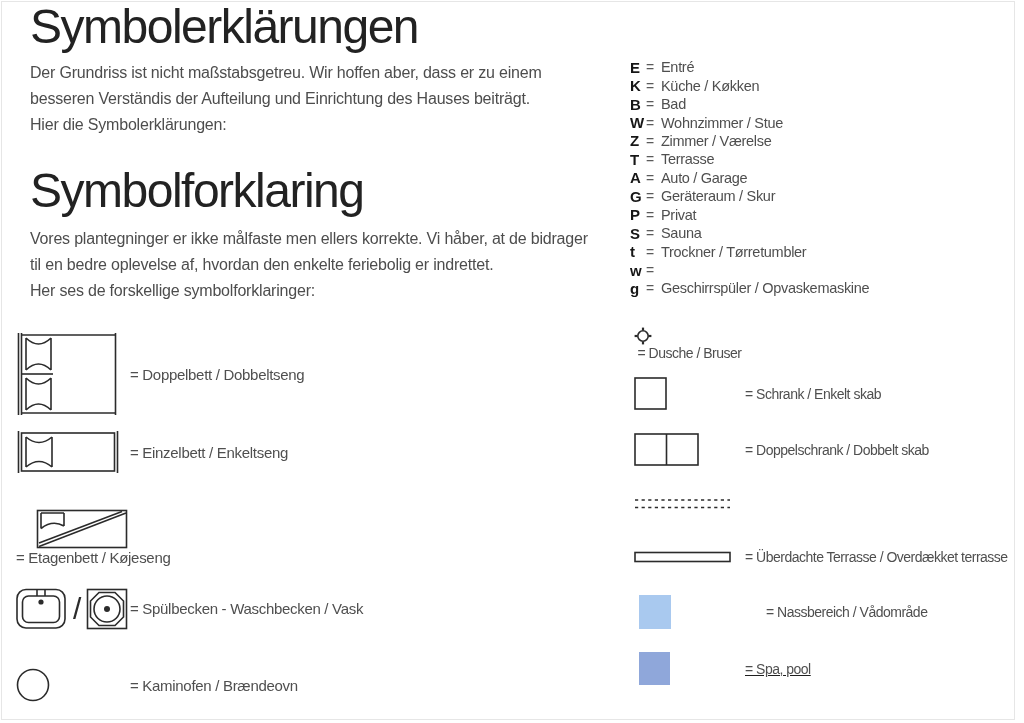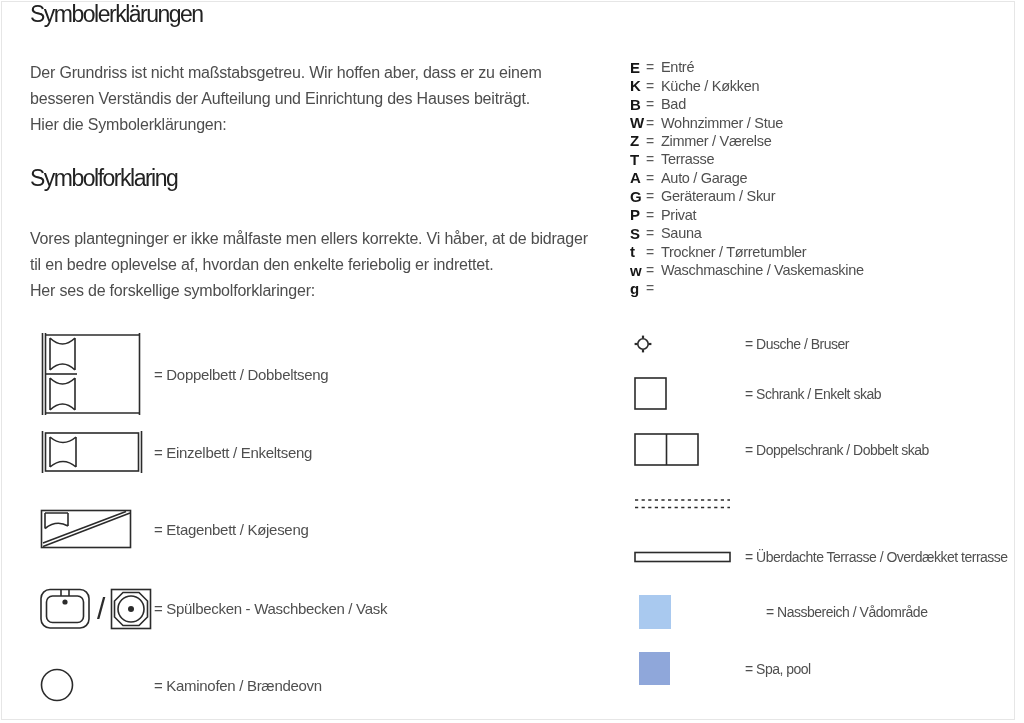--- a/index.html
+++ b/index.html
@@ -10,7 +10,7 @@
   }
   .page-edge{position:absolute;left:1px;top:1px;right:9px;bottom:3px;
     border:1px solid #e6e6e6;pointer-events:none;}
-  .h-title{position:absolute;left:30px;font-size:23px;line-height:1.05;
+  .h-title{position:absolute;left:30px;font-size:48px;line-height:1.05;
     font-weight:normal;letter-spacing:-1.5px;color:#222;margin:0;}
   .intro{position:absolute;left:30px;width:600px;margin:0;
     font-size:16px;line-height:26px;color:#4d4d4d;letter-spacing:-0.2px;

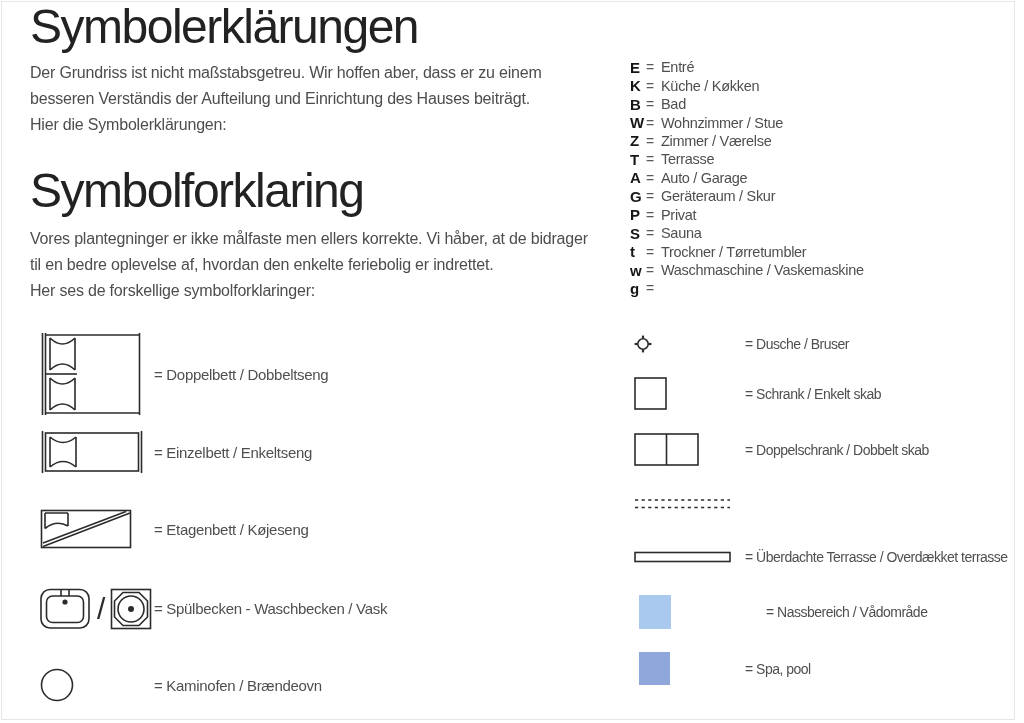--- a/index.html
+++ b/index.html
@@ -109,7 +109,6 @@
   <div class="code-row">
       <span class="code-letter">w</span>
       <span class="code-eq">=</span>
-      <span class="code-label">Waschmaschine / Vaskemaskine</span>
     </div>
   <div class="code-row">
       <span class="code-letter">g</span>

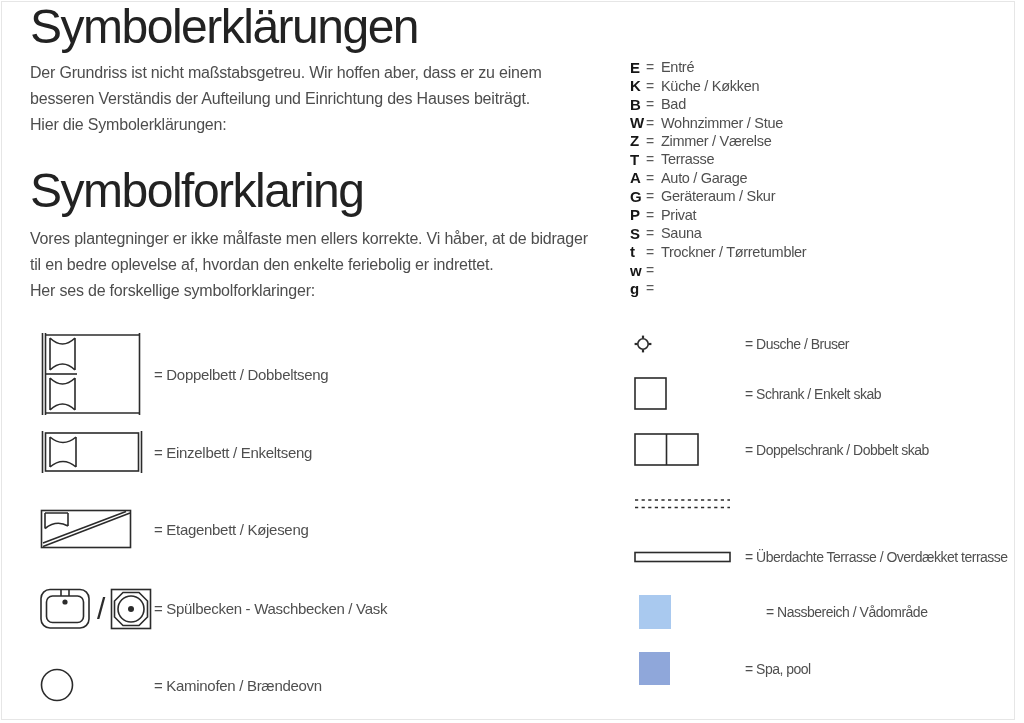--- a/index.html
+++ b/index.html
@@ -113,6 +113,7 @@
   <div class="code-row">
       <span class="code-letter">g</span>
       <span class="code-eq">=</span>
+      <span class="code-label">Geschirrspüler / Opvaskemaskine</span>
     </div>
 </div>
 

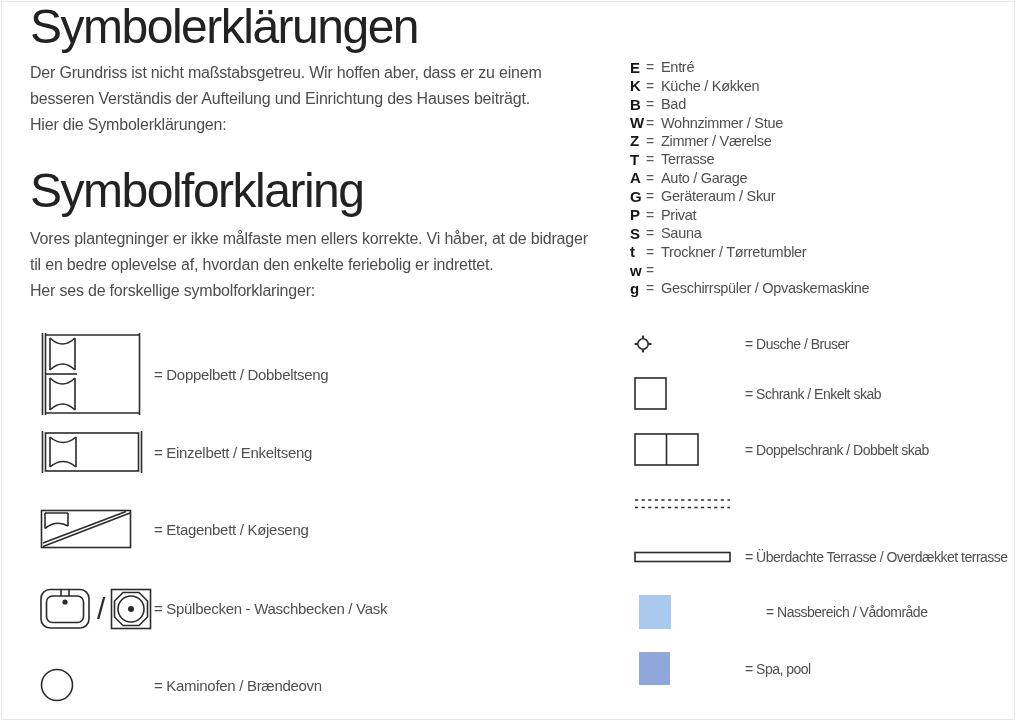--- a/index.html
+++ b/index.html
@@ -198,7 +198,7 @@
   <span class="sym-label">= Kaminofen / Brændeovn</span>
 </div>
 
-<div class="sym-row right" style="top:335px;height:18px;">
+<div class="sym-row right" style="top:327px;height:18px;flex-direction:column;">
   <span class="iconbox">
     <span>
       <svg width="18" height="18" viewBox="0 0 18 18">

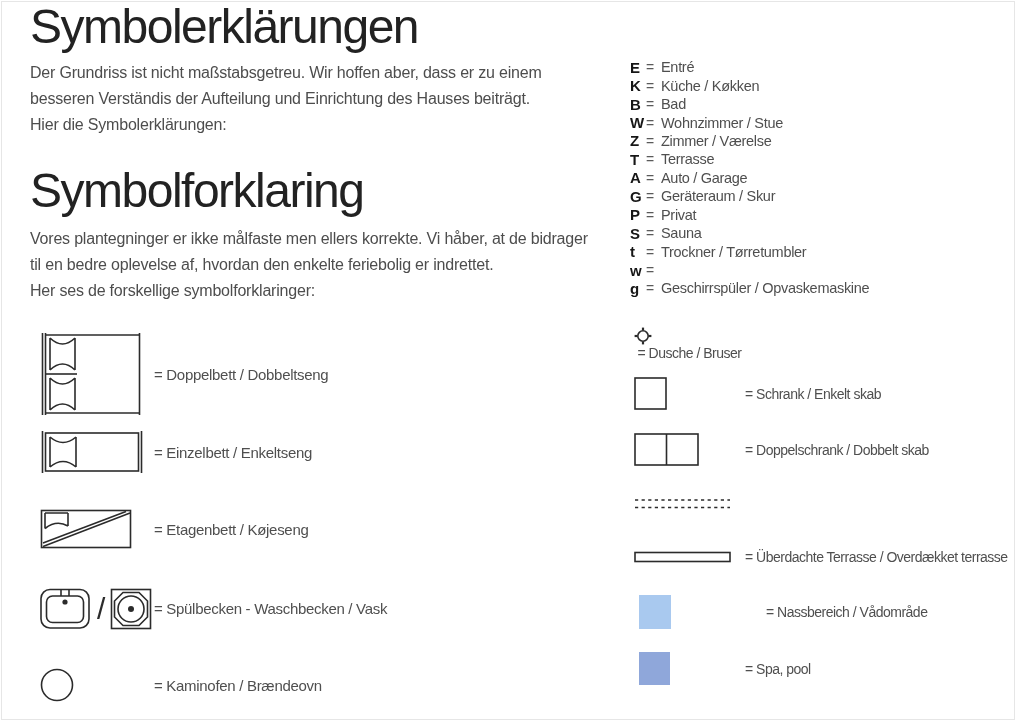--- a/index.html
+++ b/index.html
@@ -23,7 +23,7 @@
   .code-label{font-size:14.5px;color:#4f4f4f;letter-spacing:-0.3px;padding-left:2px;}
   
   .sym-row{position:absolute;display:flex;align-items:center;}
-  .sym-row.left{left:40px;}
+  .sym-row.left{left:16px;}
   .sym-row.left .iconbox{width:114px;display:flex;align-items:center;}
   .sym-row.right{left:634px;}
   .sym-row.right .iconbox{width:111px;display:flex;align-items:center;}

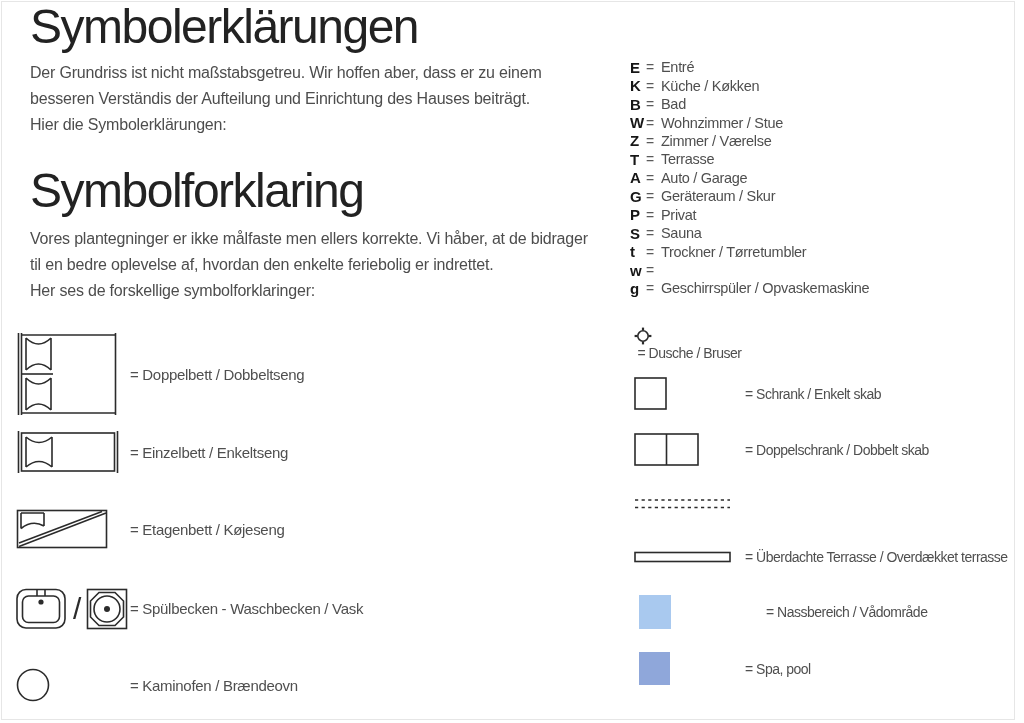--- a/index.html
+++ b/index.html
@@ -149,7 +149,7 @@
   <span class="sym-label">= Einzelbett / Enkeltseng</span>
 </div>
 
-<div class="sym-row left" style="top:509px;height:40px;">
+<div class="sym-row left" style="top:509px;height:40px;flex-direction:column;">
   <span class="iconbox">
     <span>
       <svg width="92" height="40" viewBox="0 0 92 40">

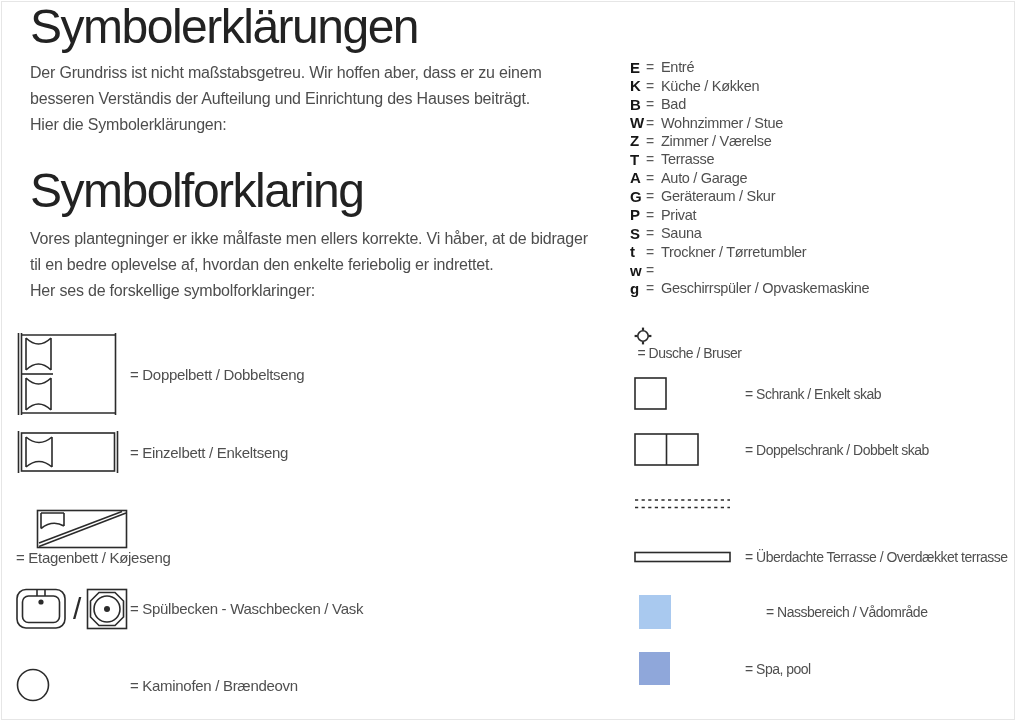--- a/index.html
+++ b/index.html
@@ -269,7 +269,7 @@
   <span class="sym-label">= Nassbereich / Vådområde</span>
 </div>
 
-<div class="sym-row right" style="top:652px;height:33px;">
+<div class="sym-row right" style="top:652px;height:33px;text-decoration:underline;">
   <span class="iconbox" style="padding-left:5px;box-sizing:border-box;">
     <span>
       <svg width="31" height="33" viewBox="0 0 31 33">

